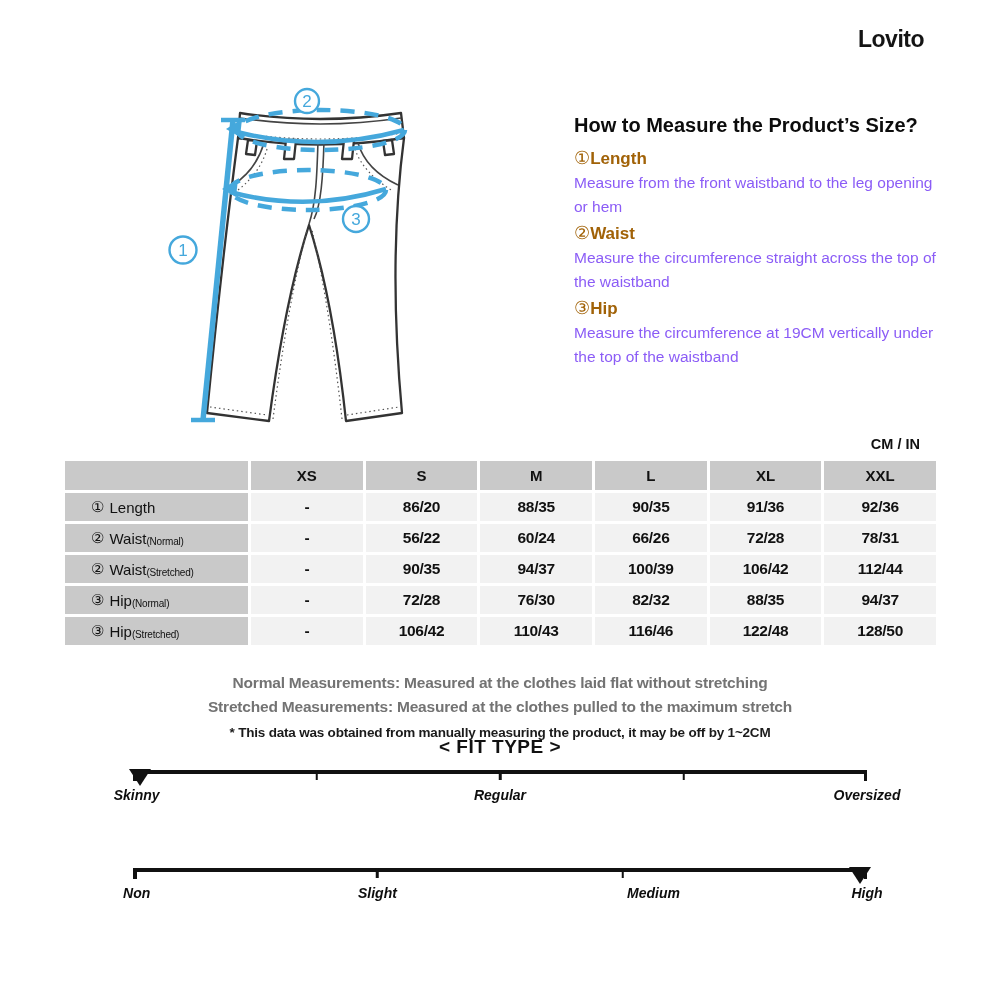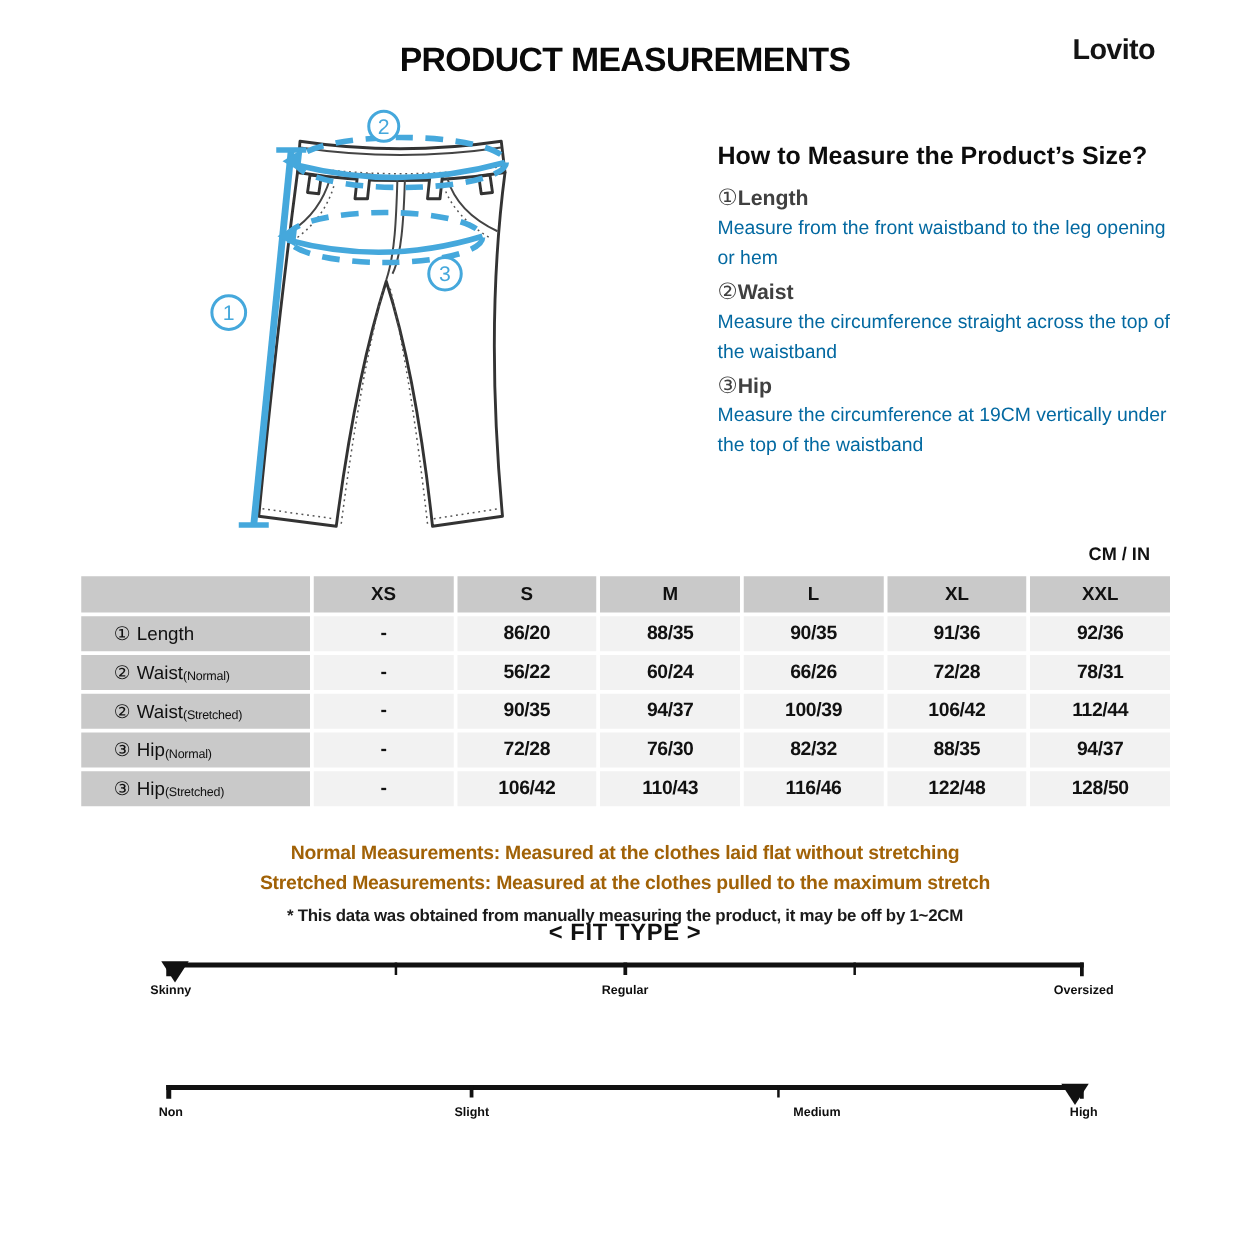--- a/index.html
+++ b/index.html
@@ -62,7 +62,6 @@
 
 <div class="page">
 
-  <div class="title">PRODUCT MEASUREMENTS</div>
   <div class="brand">Lovito</div>
 
   <div class="diagram">

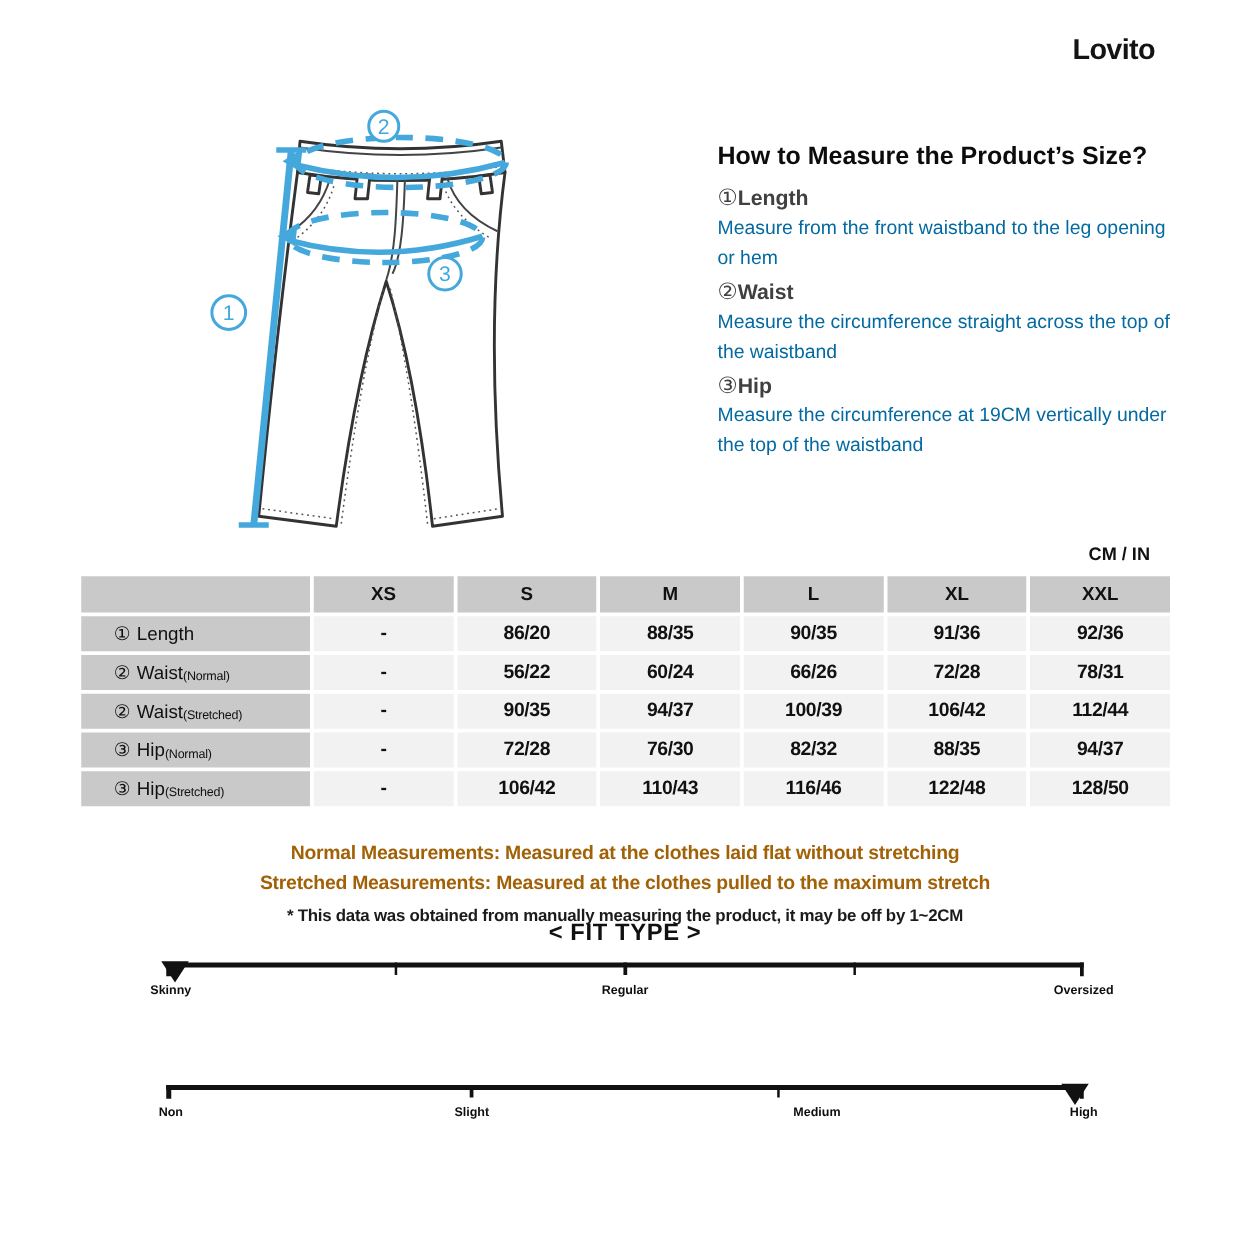--- a/index.html
+++ b/index.html
@@ -18,7 +18,7 @@
   
   .guide{position:absolute;left:530px;top:112px;width:400px;margin-left:44px;}
   .guide-heading{font-size:20px;font-weight:700;line-height:27px;color:#0c0c0c;margin-bottom:7px;}
-  .guide-item-title{font-size:17px;line-height:25px;margin-top:3px;color:#404040;}
+  .guide-item-title{font-size:17px;line-height:25px;margin-top:3px;color:#a16207;}
   .g-num{font-weight:400;font-size:18px;}
   .g-title{font-weight:700;}
   .guide-desc{color:#0369a1;font-size:15.5px;line-height:23.5px;width:372px;}

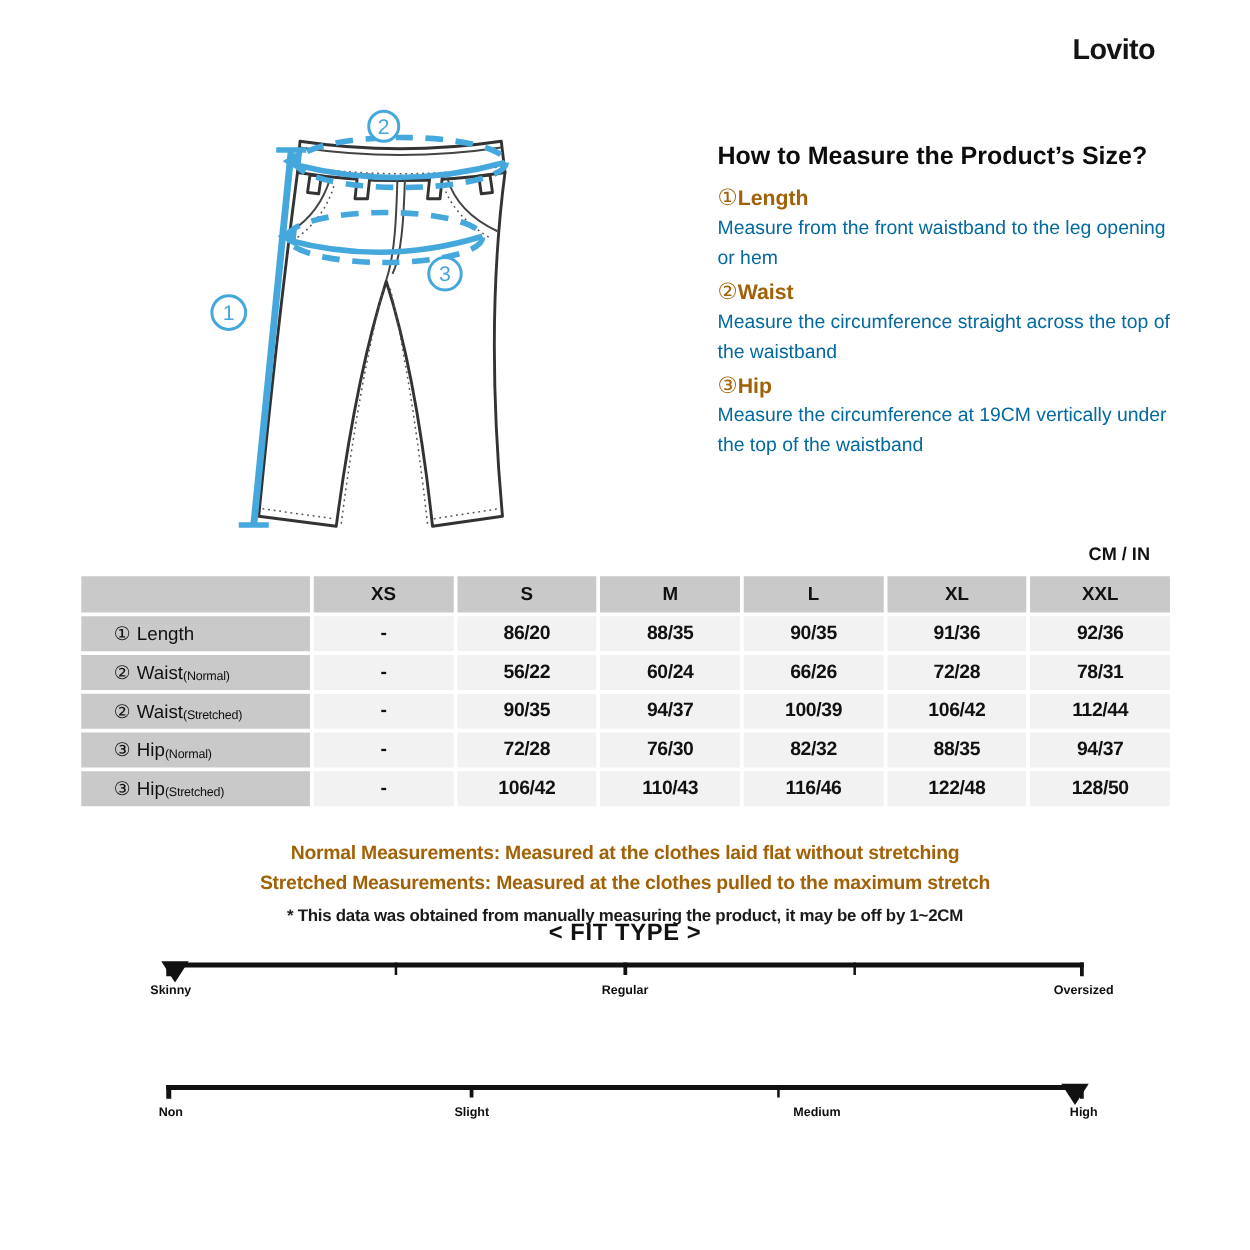--- a/index.html
+++ b/index.html
@@ -21,7 +21,7 @@
   .guide-item-title{font-size:17px;line-height:25px;margin-top:3px;color:#a16207;}
   .g-num{font-weight:400;font-size:18px;}
   .g-title{font-weight:700;}
-  .guide-desc{color:#0369a1;font-size:15.5px;line-height:23.5px;width:372px;}
+  .guide-desc{color:#8b5cf6;font-size:15.5px;line-height:23.5px;width:372px;}
 
   
   .unit-label{position:absolute;top:436px;right:80px;font-size:14.5px;font-weight:700;}

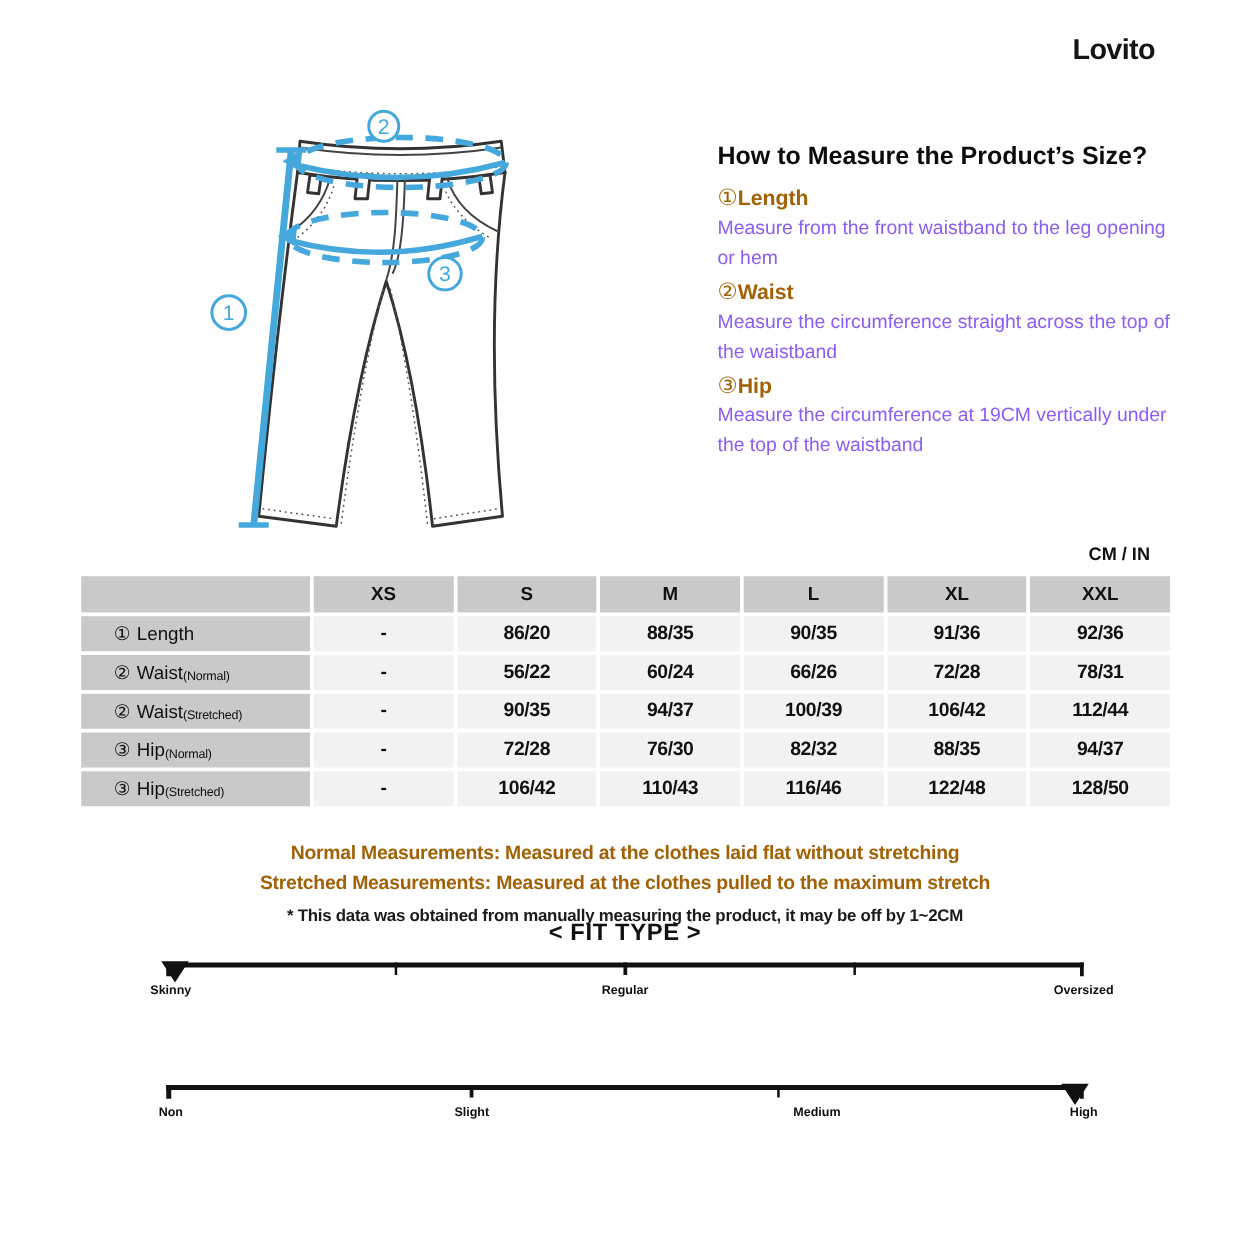--- a/index.html
+++ b/index.html
@@ -37,7 +37,7 @@
 
   
   .notes{position:absolute;top:671px;left:0;right:0;text-align:center;}
-  .note-main{font-size:15.5px;font-weight:700;line-height:24px;color:#a16207;letter-spacing:-0.2px;}
+  .note-main{font-size:15.5px;font-weight:700;line-height:24px;color:#737373;letter-spacing:-0.2px;}
   .note-disclaimer{font-size:13.5px;font-weight:600;margin-top:6px;color:#1b1b1b;letter-spacing:-0.2px;}
 
   

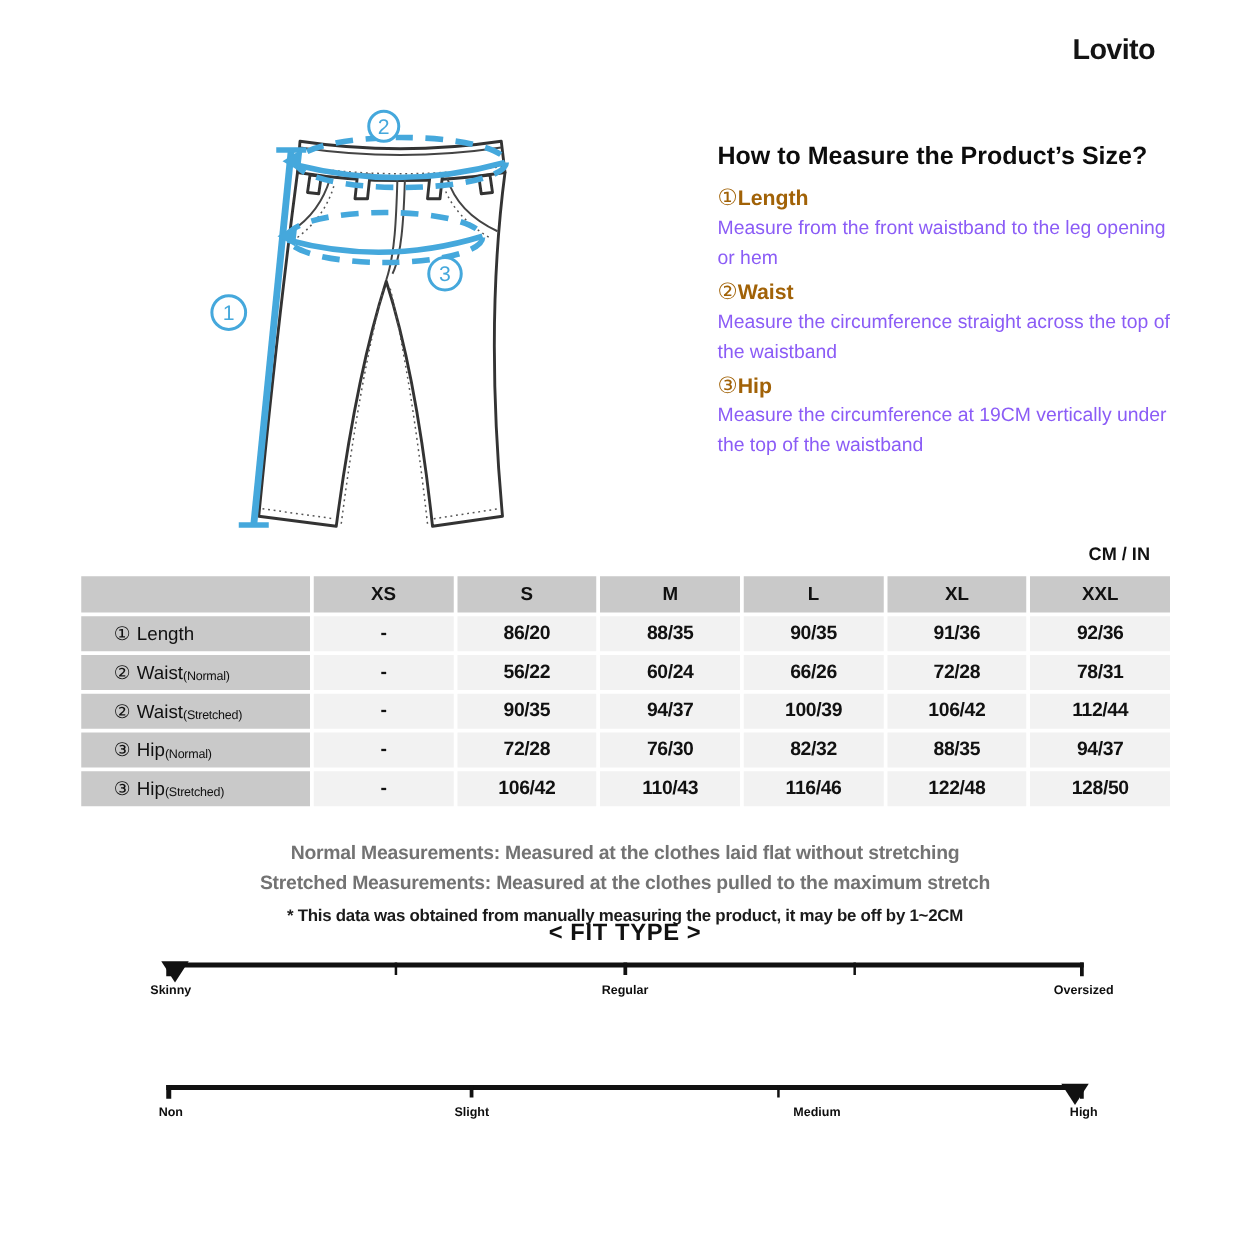--- a/index.html
+++ b/index.html
@@ -54,8 +54,8 @@
                 border-left:11px solid transparent;border-right:11px solid transparent;
                 border-top:17px solid #111;}
   .scale-labels{position:relative;width:734px;margin:13px auto 0;height:22px;}
-  .scale-label{position:absolute;top:0;transform:translateX(-50%);font-size:10px;
-               font-weight:700;white-space:nowrap;color:#0e0e0e;}
+  .scale-label{position:absolute;top:0;transform:translateX(-50%);font-size:14px;
+               font-weight:700;white-space:nowrap;color:#0e0e0e;font-style:italic;}
 </style>
 </head>
 <body>

